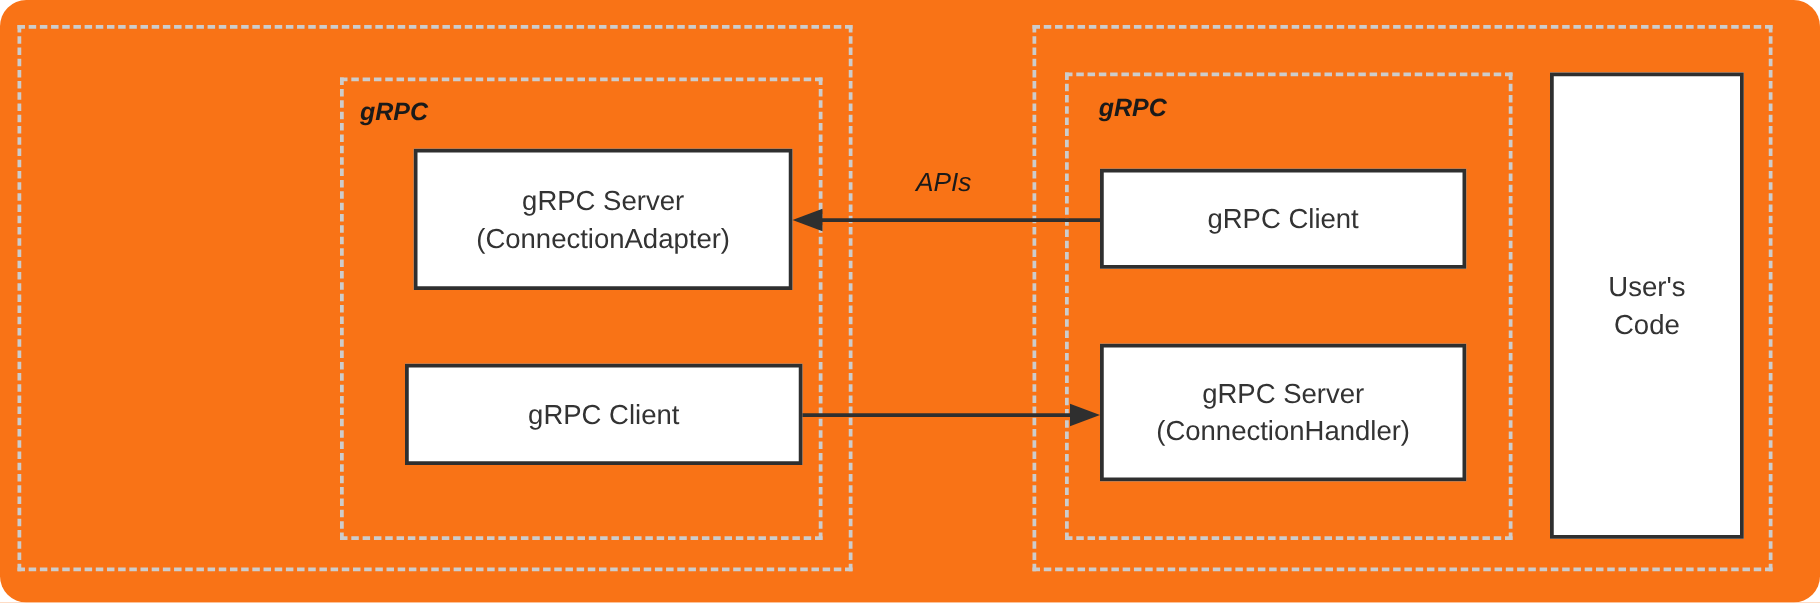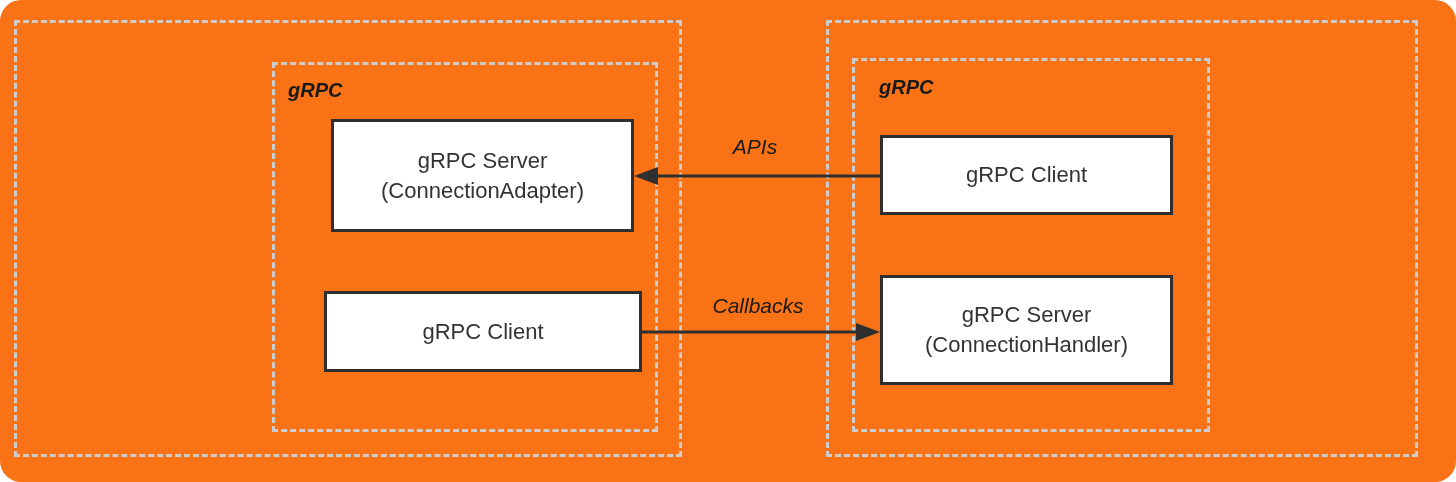--- a/index.html
+++ b/index.html
@@ -107,6 +107,10 @@
 (ConnectionHandler)</span>
   </div>
 
+  <div class="solid-box" style="left:1240px; top:58px; width:155px; height:373px;">
+    <span class="box-text">User's
+Code</span>
+  </div>
 
   <svg class="arrow-svg" viewBox="0 0 1456 482" xmlns="http://www.w3.org/2000/svg">
 

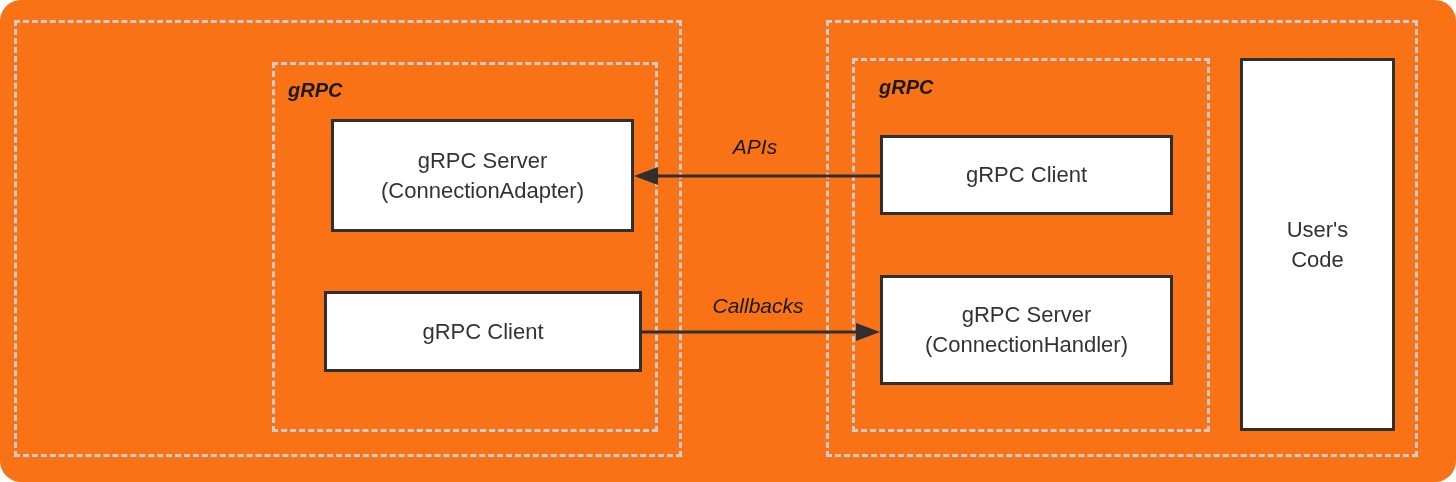--- a/index.html
+++ b/index.html
@@ -127,7 +127,6 @@
 
   <div class="edge-label" style="left:700px; top:135px; width:110px;">APIs</div>
 
-  <div class="edge-label" style="left:678px; top:294px; width:160px;">Callbacks</div>
 
 </div>
 

